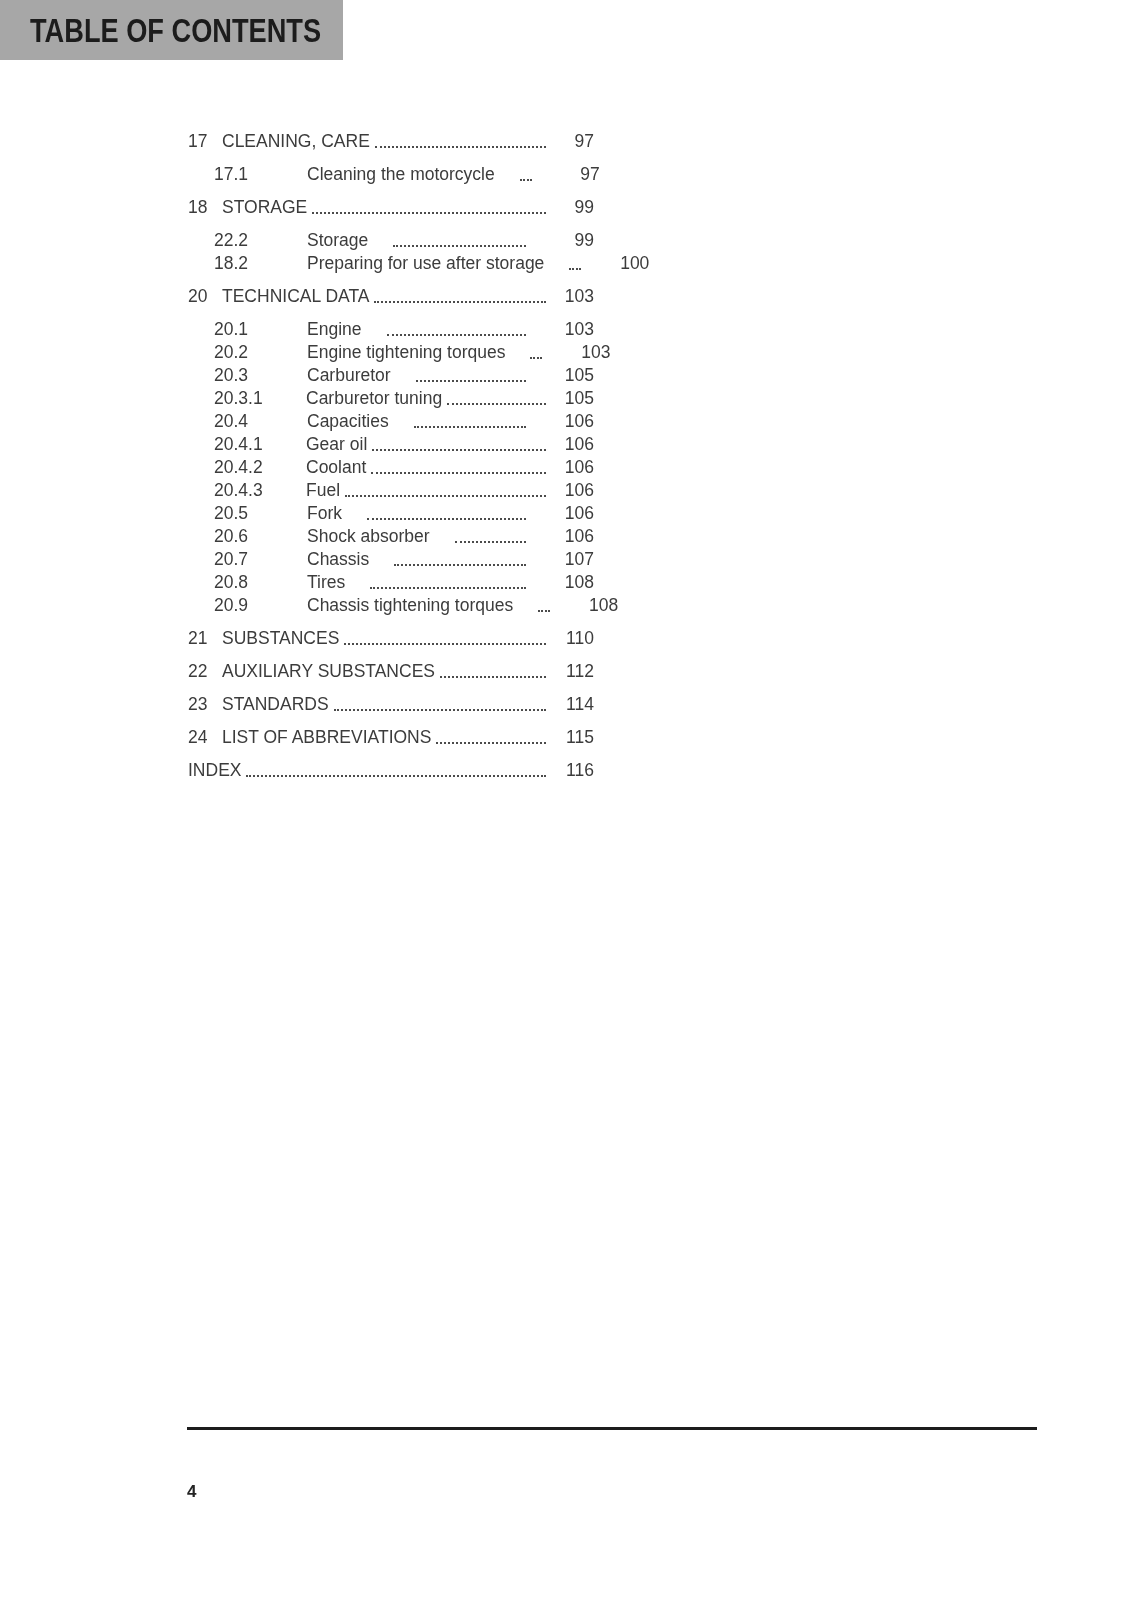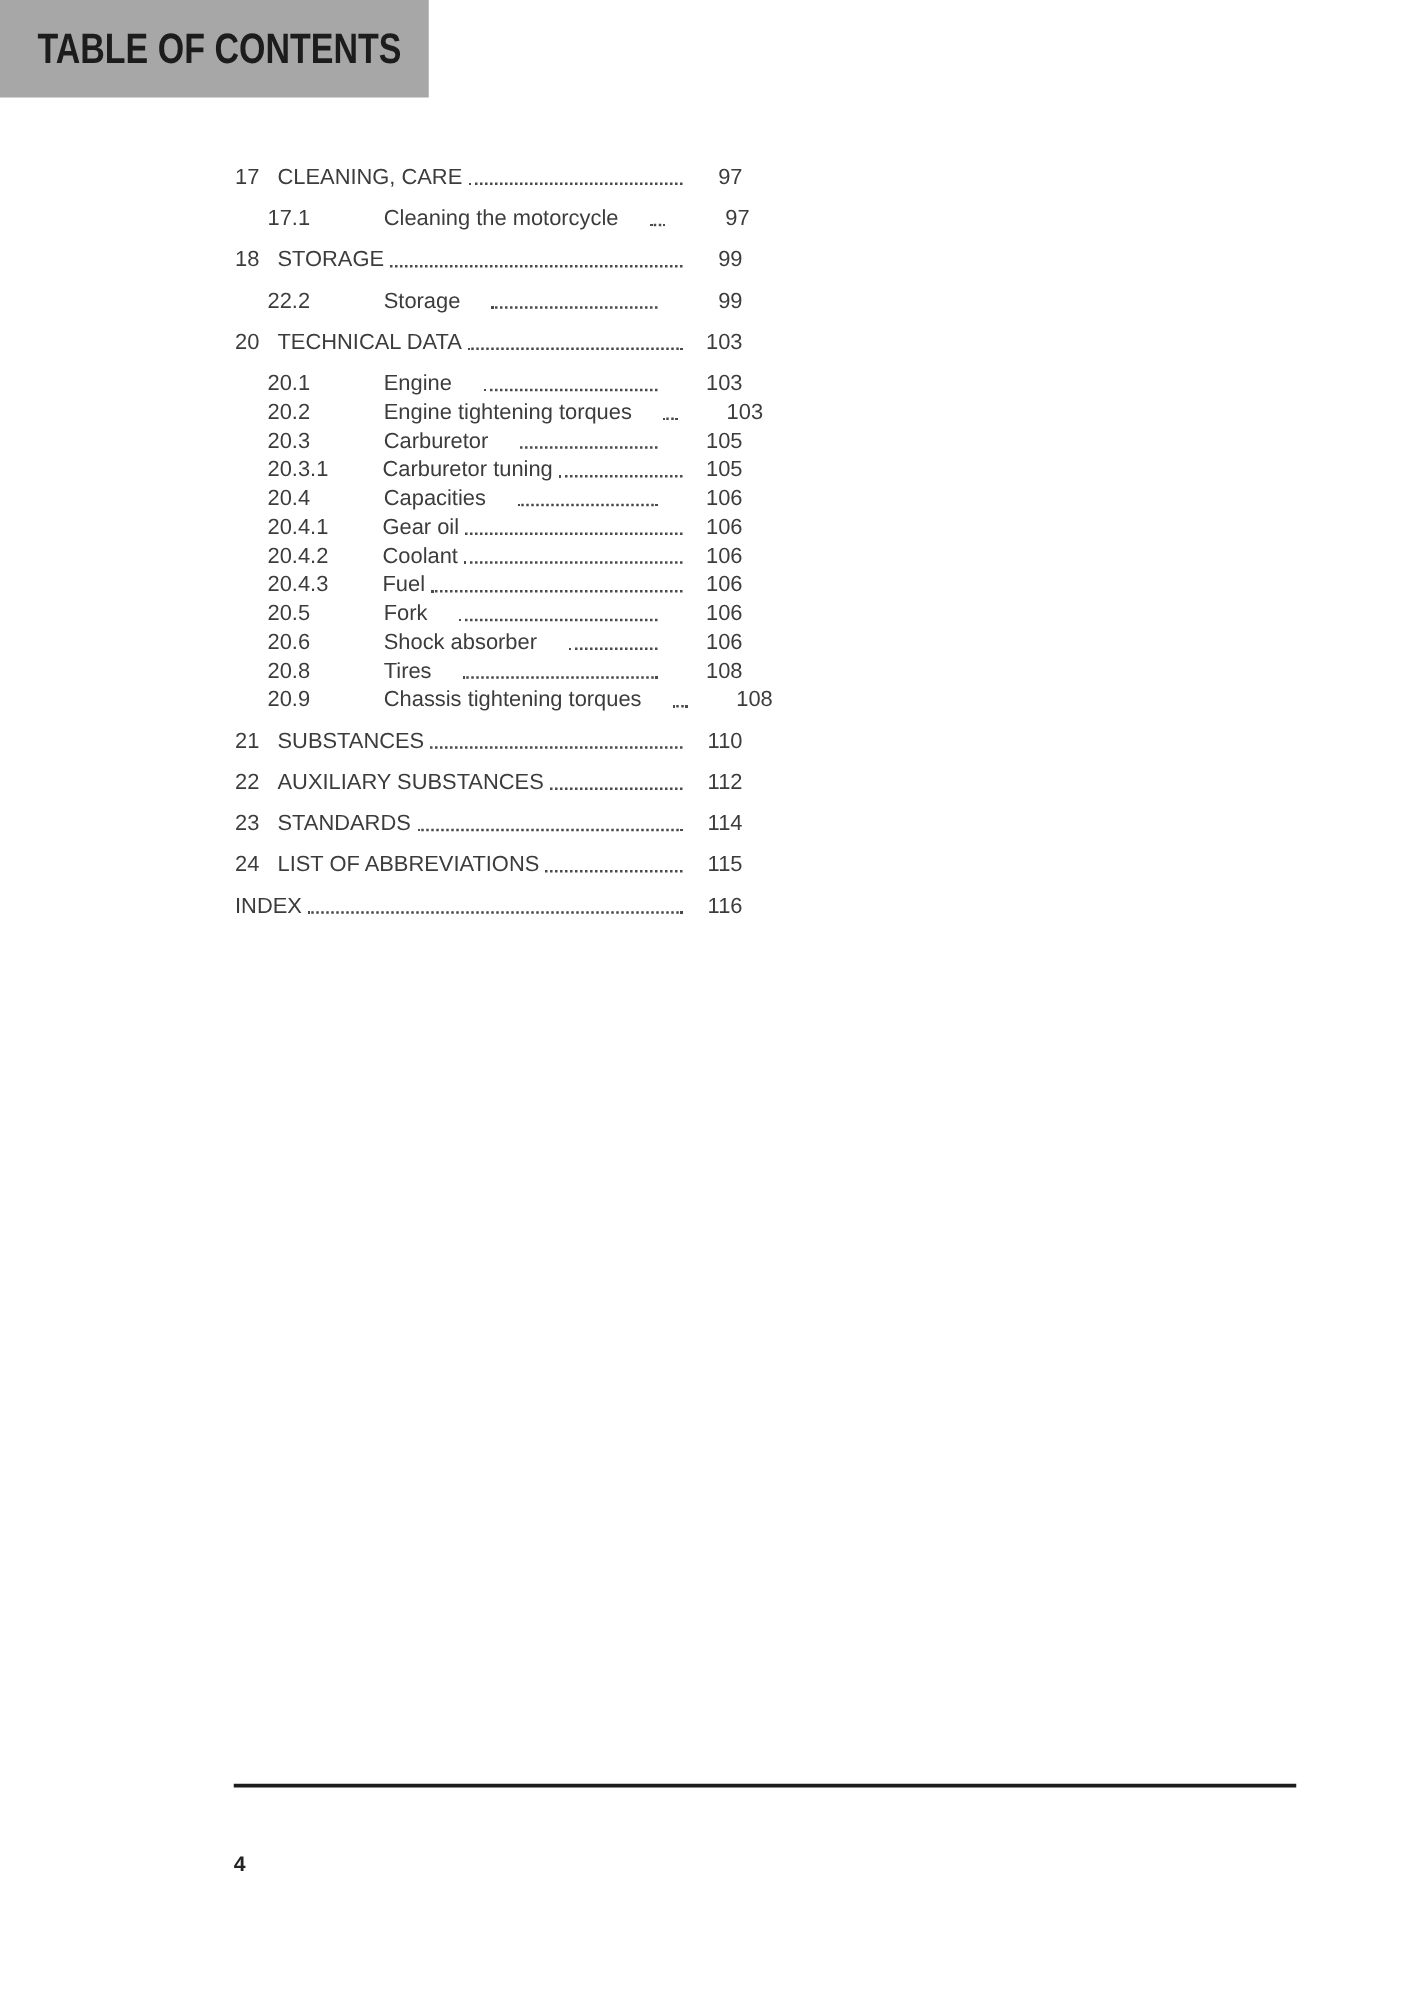--- a/index.html
+++ b/index.html
@@ -17,7 +17,7 @@
   .banner {
     position: absolute;
     left: 0; top: 0;
-    width: 343px; height: 78px;
+    width: 343px; height: 60px;
     background: #a7a7a7;
     display: flex;
     align-items: center;

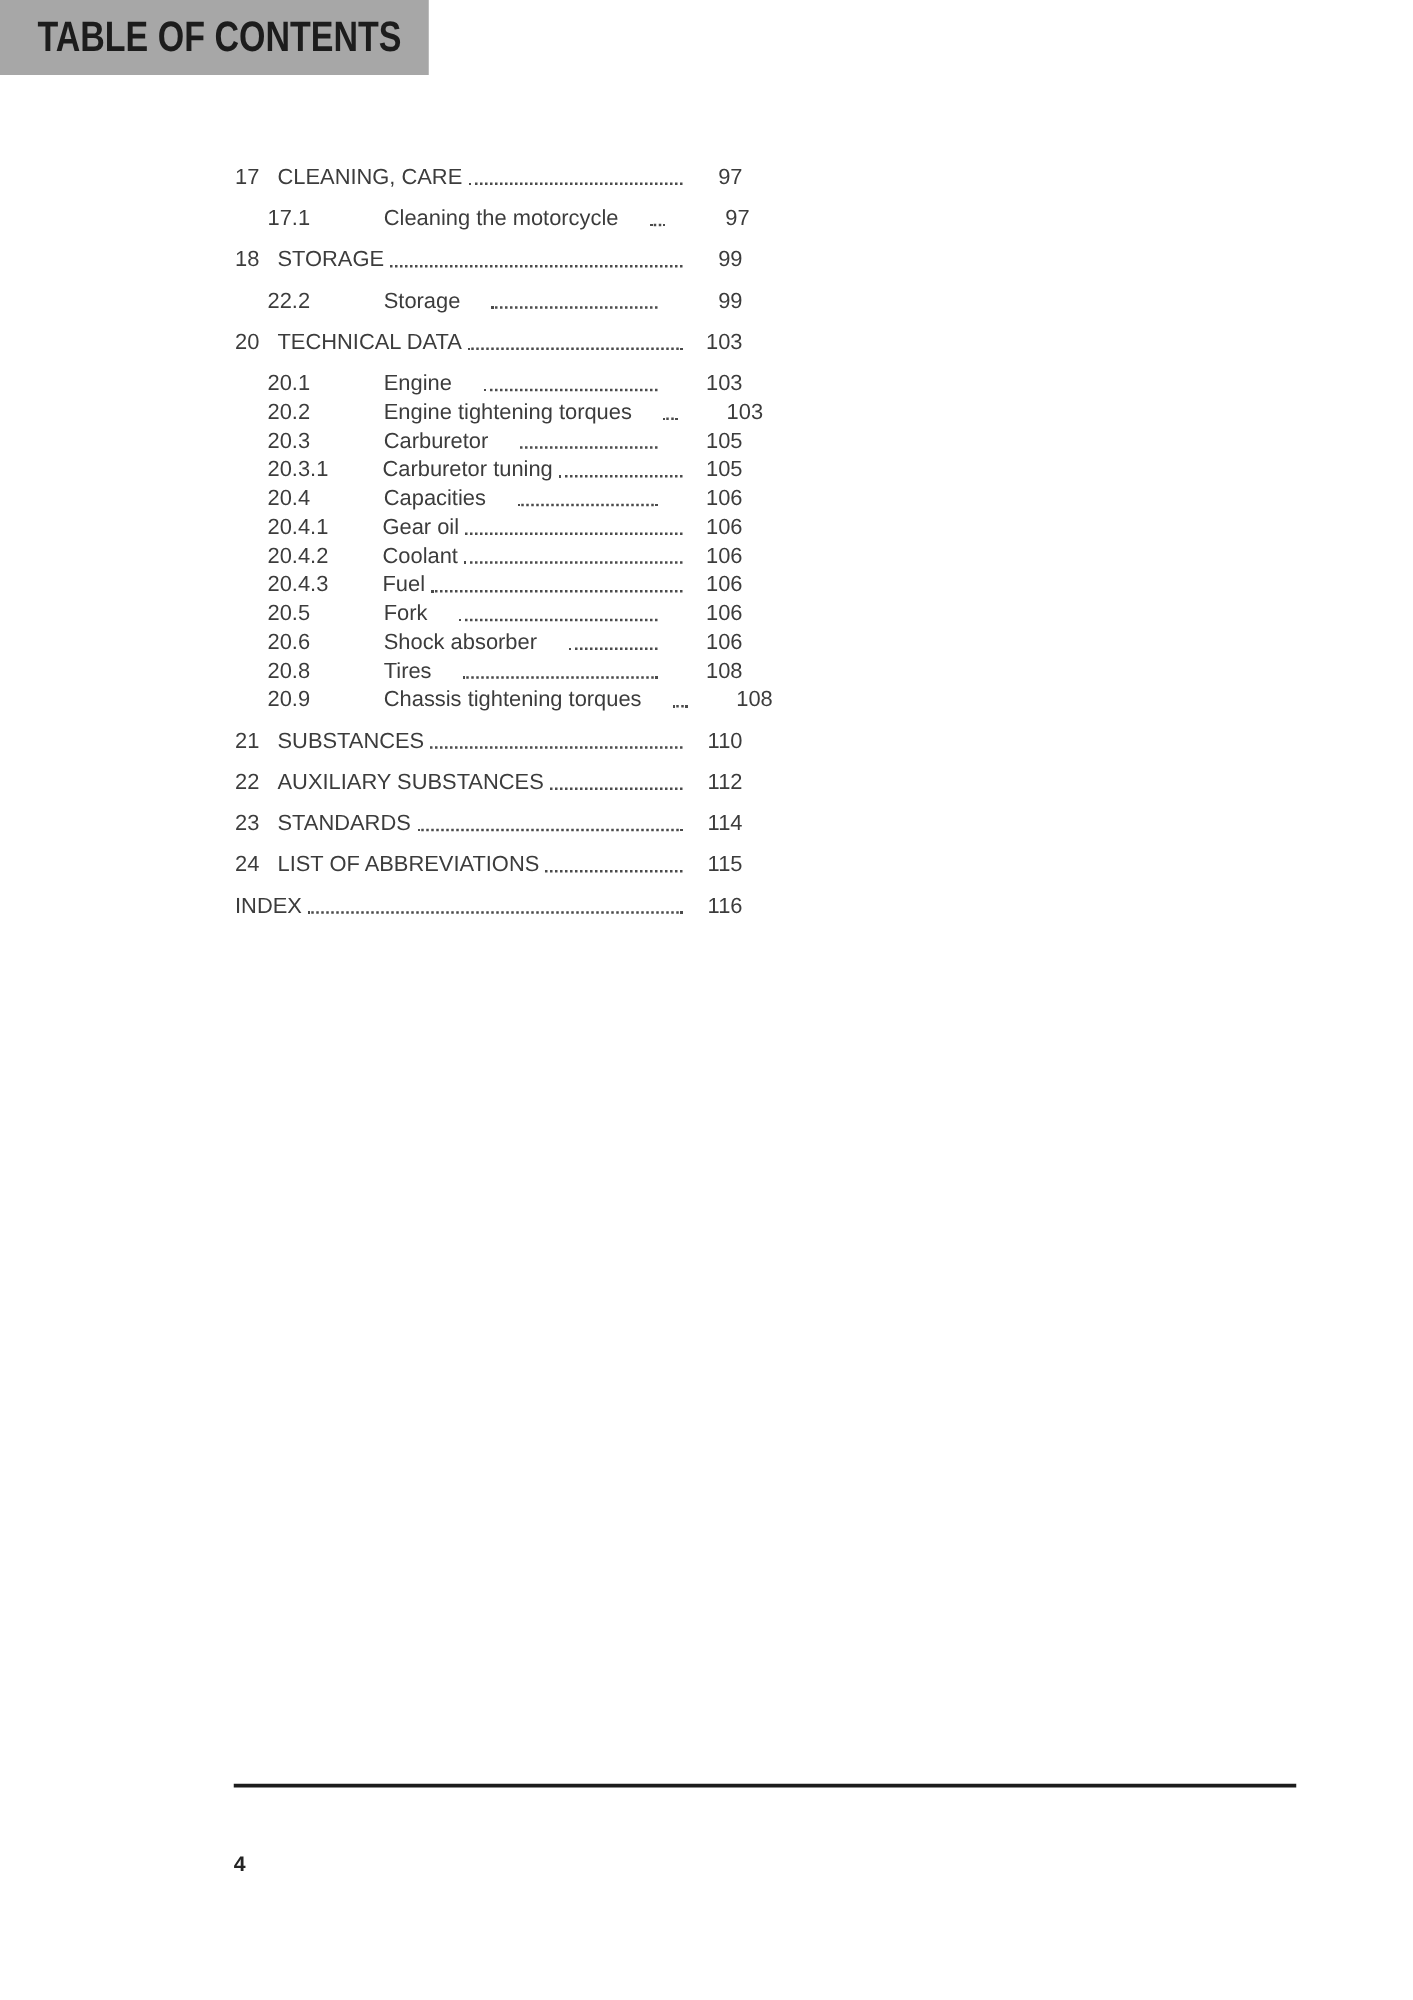--- a/index.html
+++ b/index.html
@@ -112,6 +112,12 @@
         <span class="leader"></span>
         <span class="pnum">99</span>
       </div>
+      <div class="row l2">
+        <span class="num">18.2</span>
+        <span class="title">Preparing for use after storage</span>
+        <span class="leader"></span>
+        <span class="pnum">100</span>
+      </div>
       <div class="row l1 gap">
         <span class="num">20</span>
         <span class="title">TECHNICAL DATA</span>

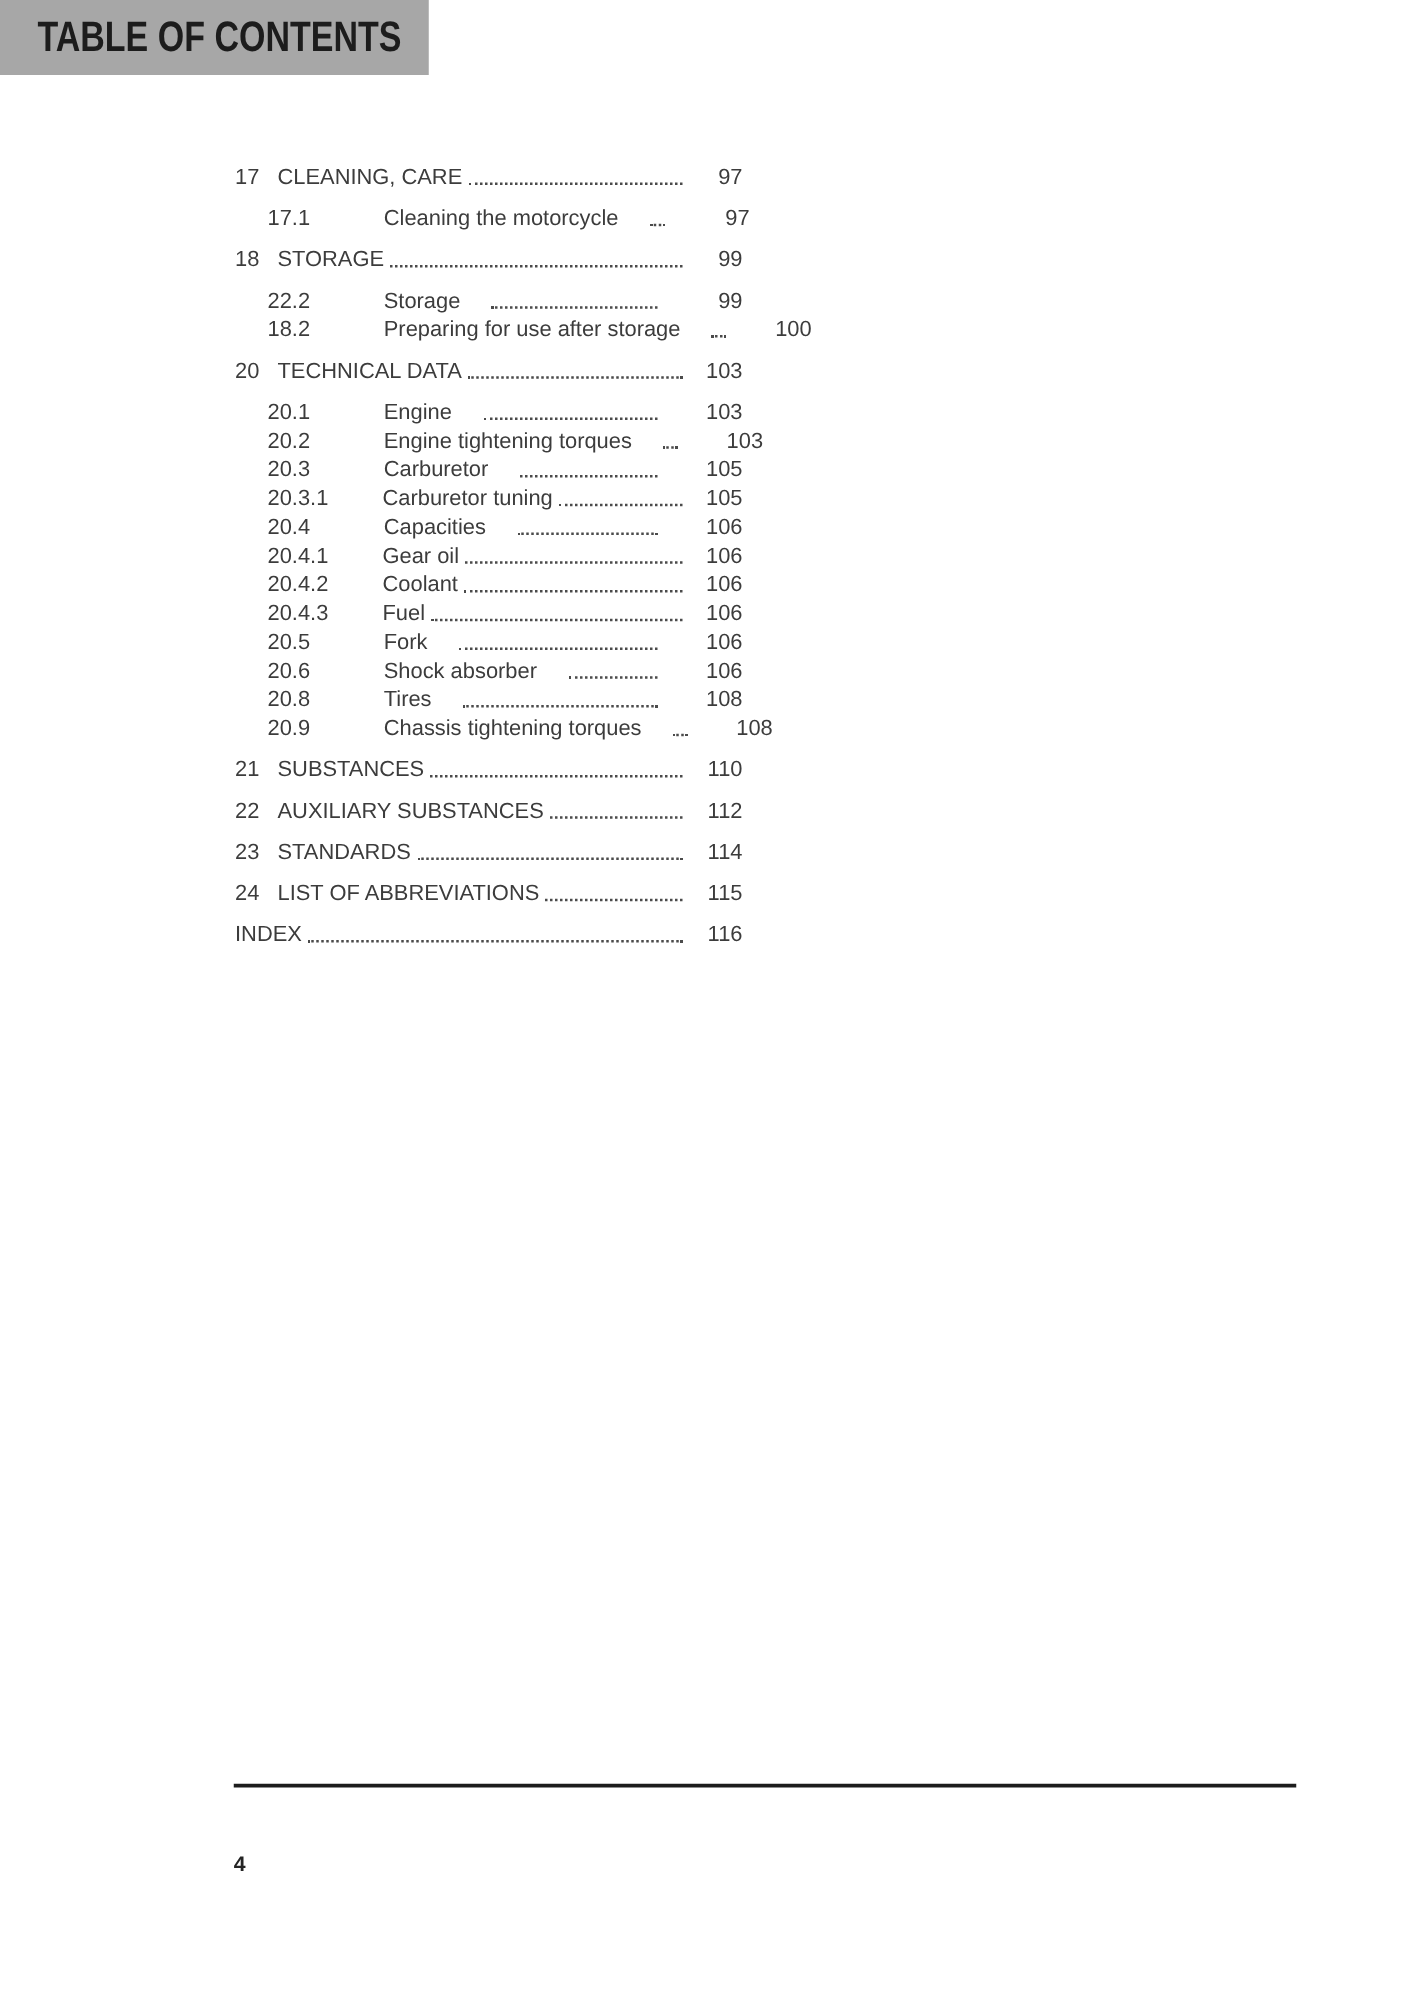--- a/index.html
+++ b/index.html
@@ -185,6 +185,12 @@
         <span class="pnum">106</span>
       </div>
       <div class="row l2">
+        <span class="num">20.7</span>
+        <span class="title">Chassis</span>
+        <span class="leader"></span>
+        <span class="pnum">107</span>
+      </div>
+      <div class="row l2">
         <span class="num">20.8</span>
         <span class="title">Tires</span>
         <span class="leader"></span>

